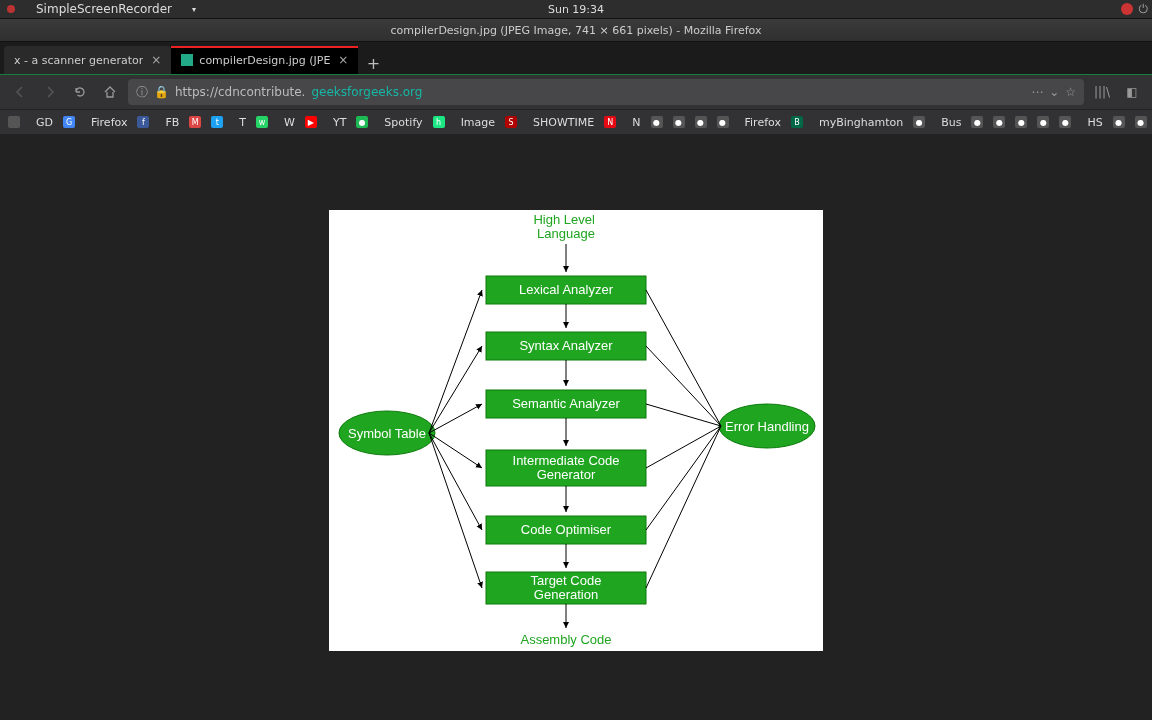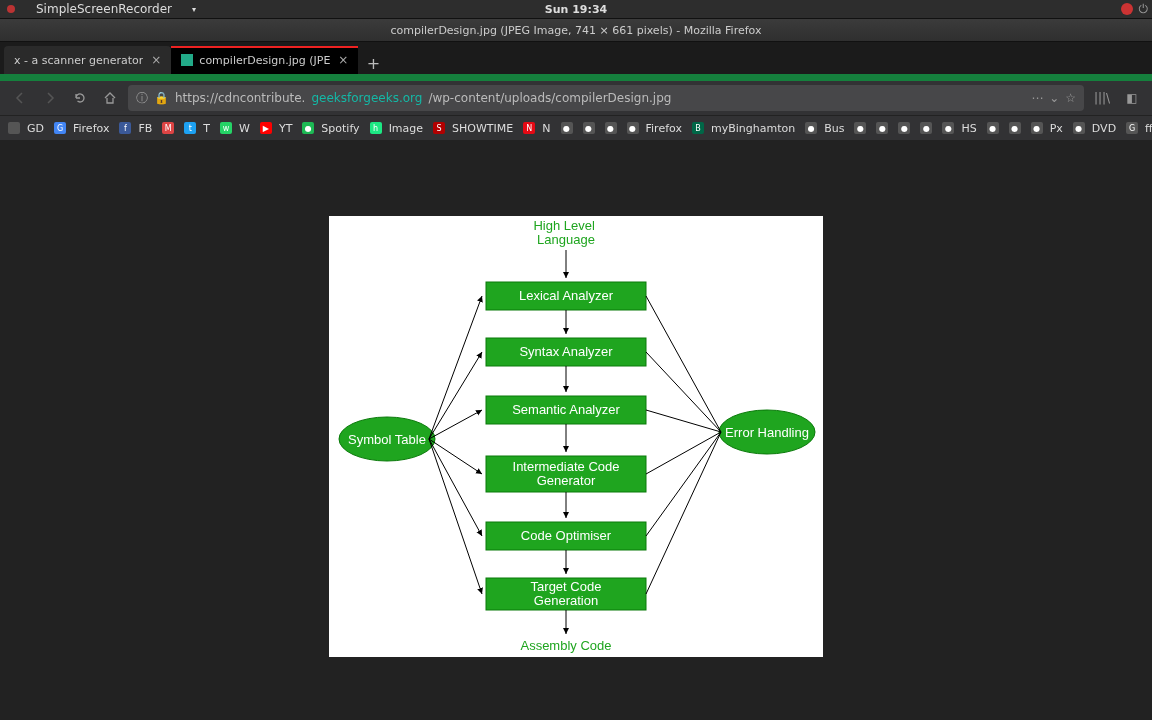--- a/index.html
+++ b/index.html
@@ -7,7 +7,7 @@
 .panel{height:18px;background:#2d2d2d;display:flex;align-items:center;border-bottom:1px solid #111}
 .panel .app{display:flex;align-items:center;gap:20px;padding:0 6px}
 .panel .app svg{width:10px;height:10px}
-.panel .center{position:absolute;left:50%;transform:translateX(-50%);font-weight:bold;font-size:11px}
+.panel .center{position:absolute;left:50%;transform:translateX(-50%);font-weight:normal;font-size:11px}
 .panel .right{position:absolute;right:4px;display:flex;align-items:center;gap:6px}
 .dot{width:12px;height:12px;border-radius:50%;background:#c33}
 

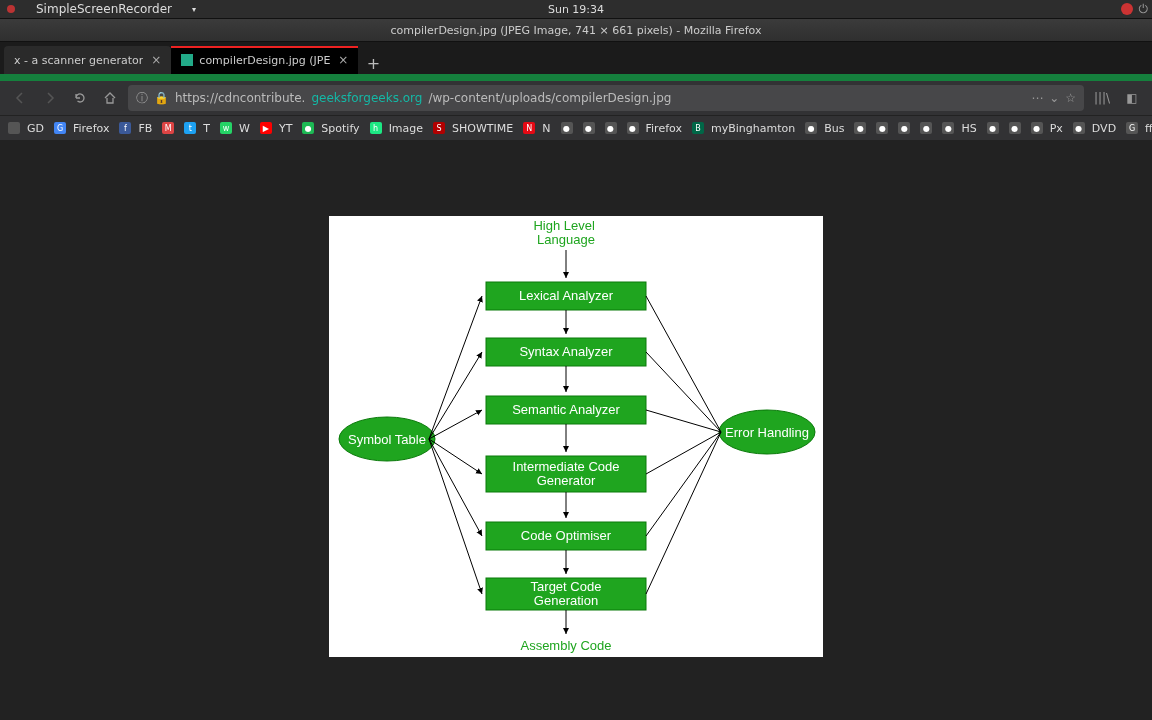--- a/index.html
+++ b/index.html
@@ -13,7 +13,7 @@
 
 .winbar{height:22px;background:linear-gradient(#3b3b3b,#2f2f2f);display:flex;align-items:center;justify-content:center;font-size:11px;color:#ccc;border-bottom:1px solid #111}
 
-.tabstrip{height:32px;background:#1b1b1b;display:flex;align-items:flex-end;padding:0 4px;border-bottom:7px solid #15803d}
+.tabstrip{height:32px;background:#1b1b1b;display:flex;align-items:flex-end;padding:0 4px;border-bottom:1px solid #15803d}
 .tab{height:28px;display:flex;align-items:center;gap:6px;padding:0 10px;font-size:11px;color:#ccc;border-radius:4px 4px 0 0;max-width:180px;position:relative}
 .tab.inactive{background:#2a2a2a}
 .tab.active{background:#000000}

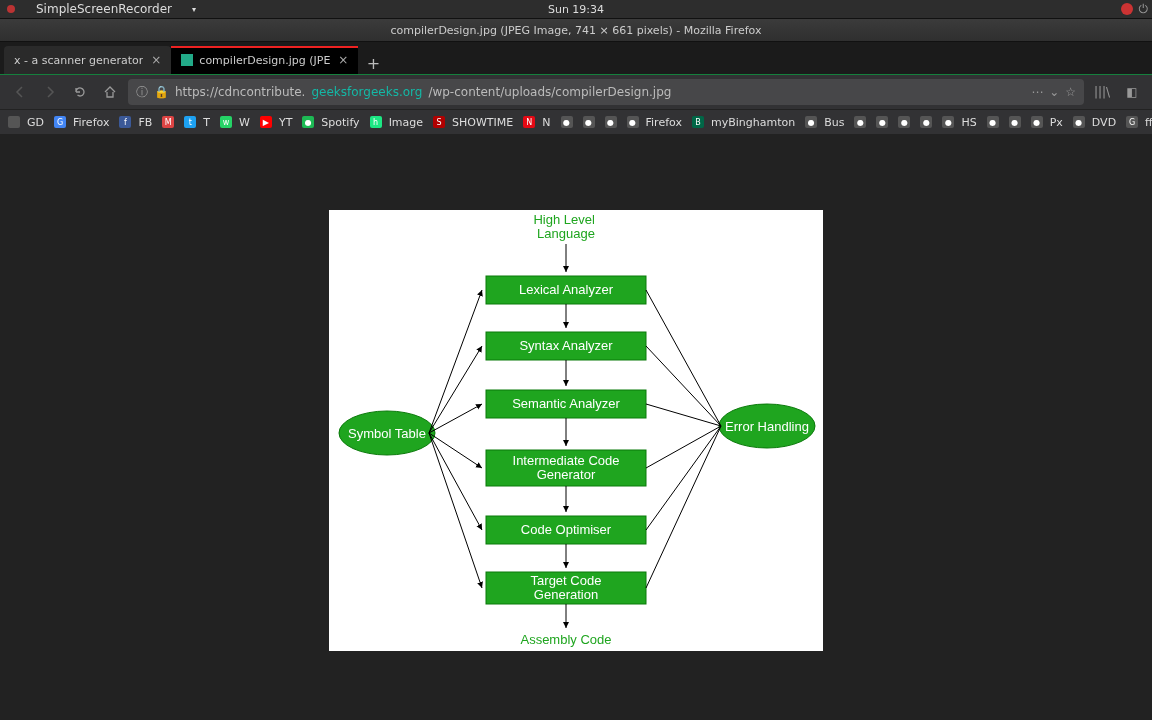--- a/index.html
+++ b/index.html
@@ -104,7 +104,6 @@
     <span class="lock">🔒</span>
     <span>https://cdncontribute.</span>
       <span class="domain">geeksforgeeks.org</span>
-      <span>/wp-content/uploads/compilerDesign.jpg</span>
     <span style="flex:1"></span>
     <span style="color:#999">⋯</span>
     <span style="color:#999">⌄</span>

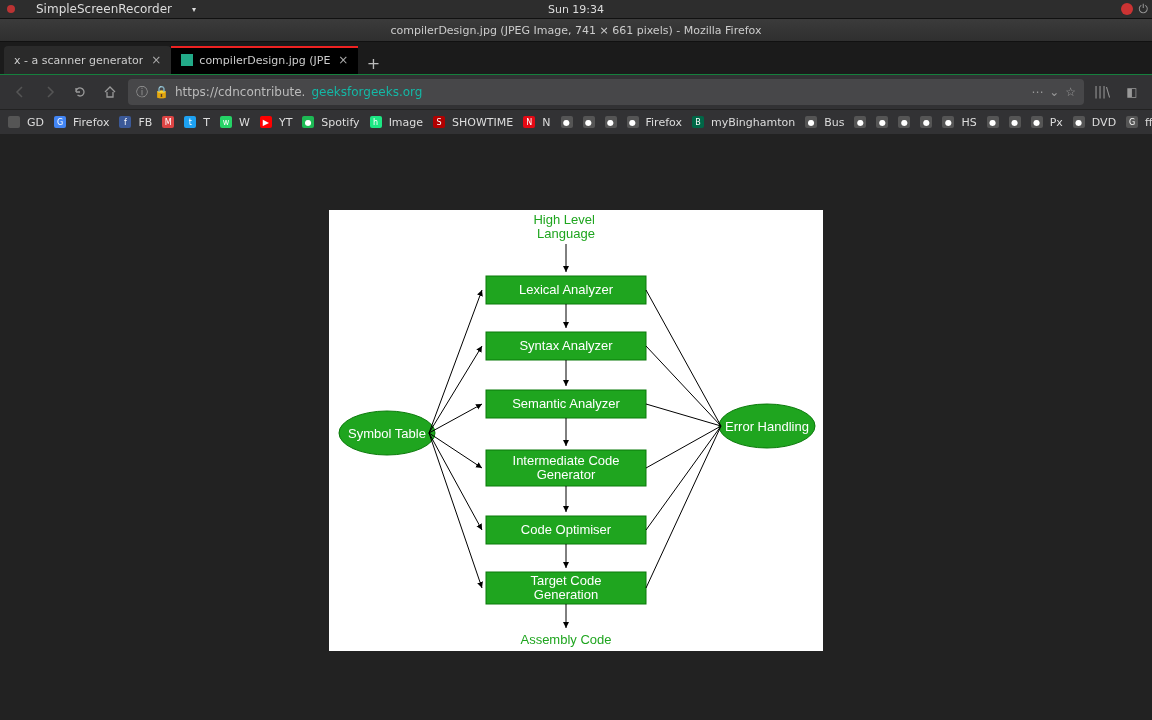--- a/index.html
+++ b/index.html
@@ -30,7 +30,7 @@
 .urlbox .domain{color:#14b8a6}
 
 .bmbar{height:24px;background:#323234;display:flex;align-items:center;gap:10px;padding:0 8px;border-bottom:1px solid #222;font-size:11px;color:#ddd;overflow:hidden}
-.bm{display:flex;align-items:center;gap:7px;white-space:nowrap}
+.bm{display:flex;align-items:center;gap:16px;white-space:nowrap}
 .bm .ico{width:12px;height:12px;border-radius:2px;display:flex;align-items:center;justify-content:center;font-size:8px;color:#fff}
 
 .content{position:relative;height:calc(100% - 18px - 22px - 32px - 34px - 24px);background:#222;display:flex;align-items:center;justify-content:center}

